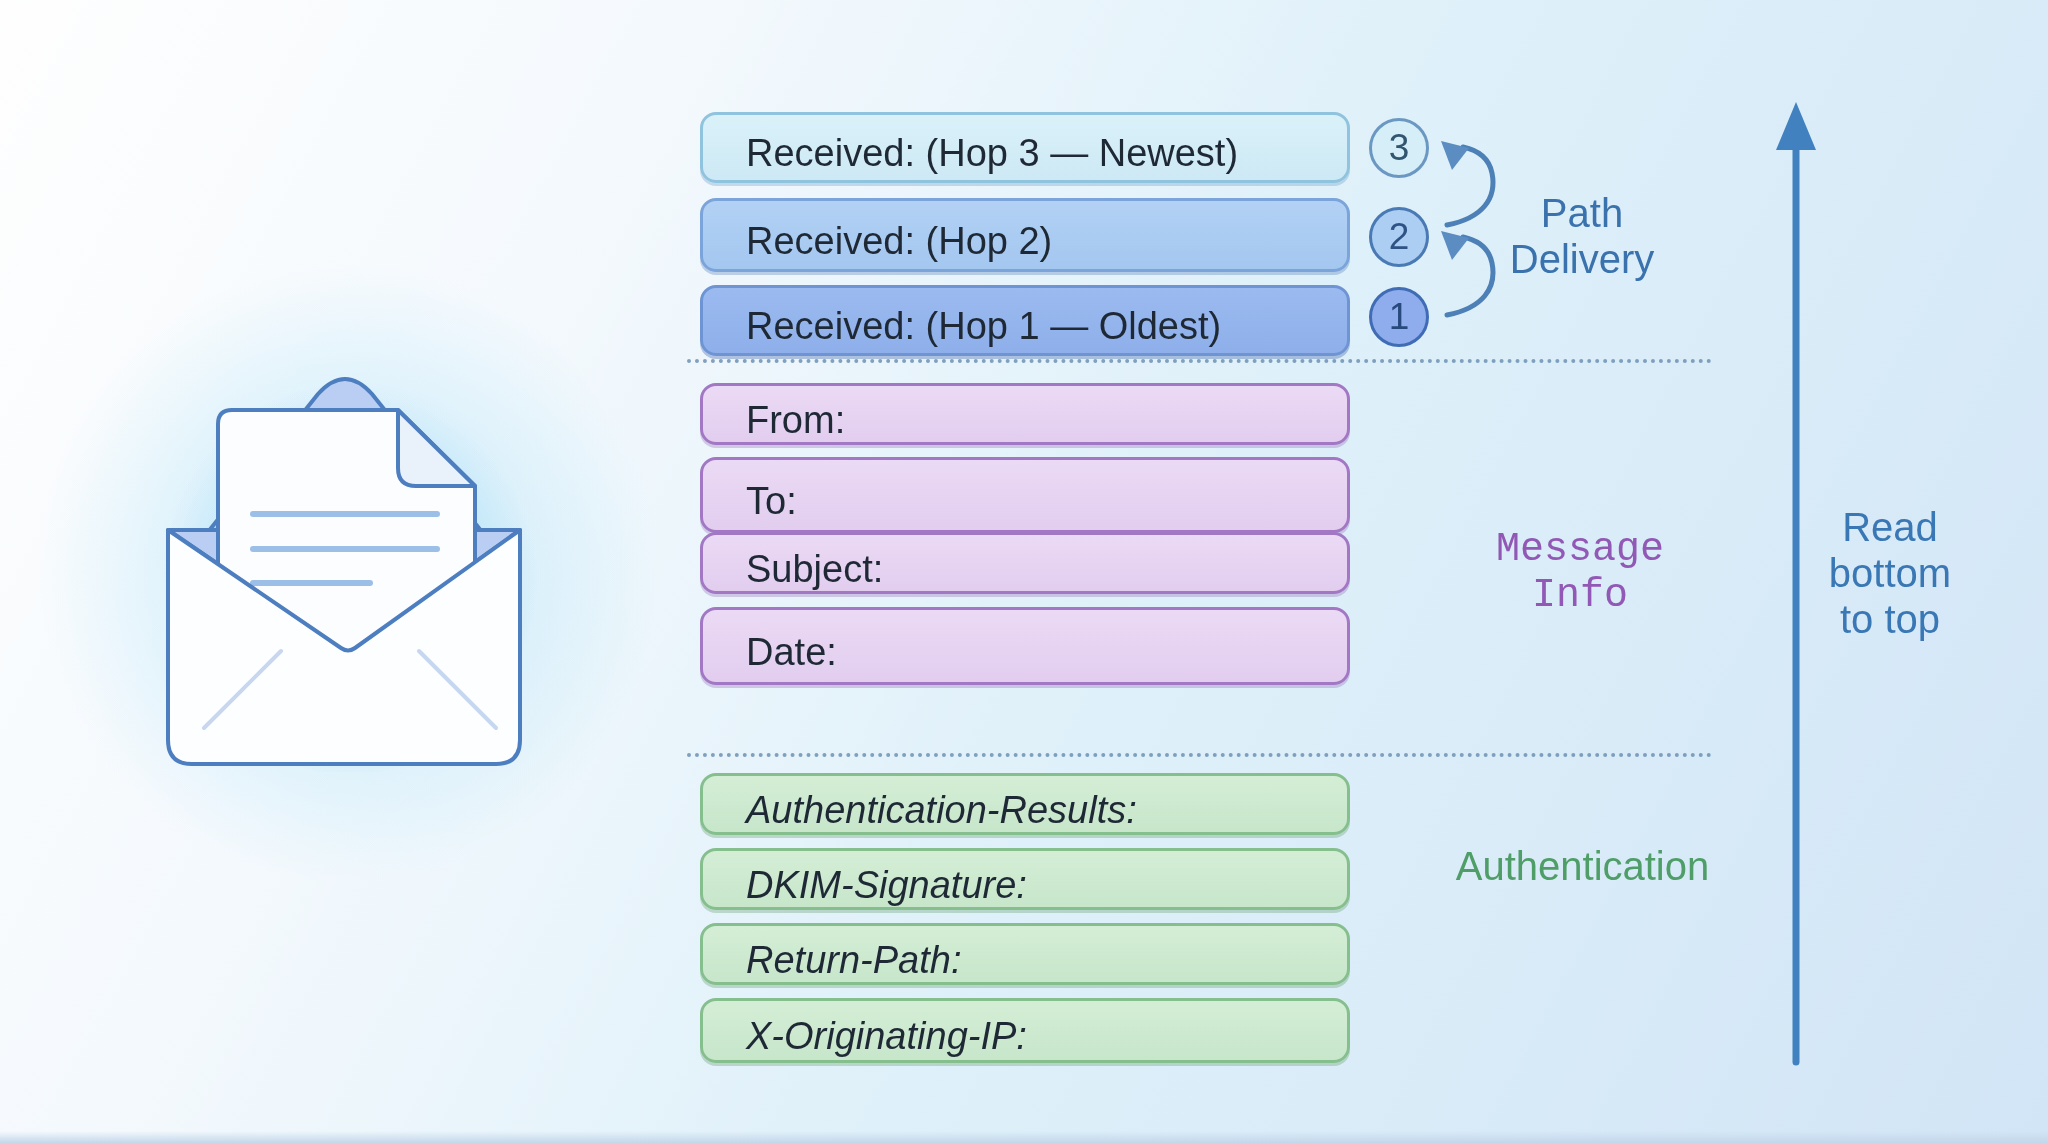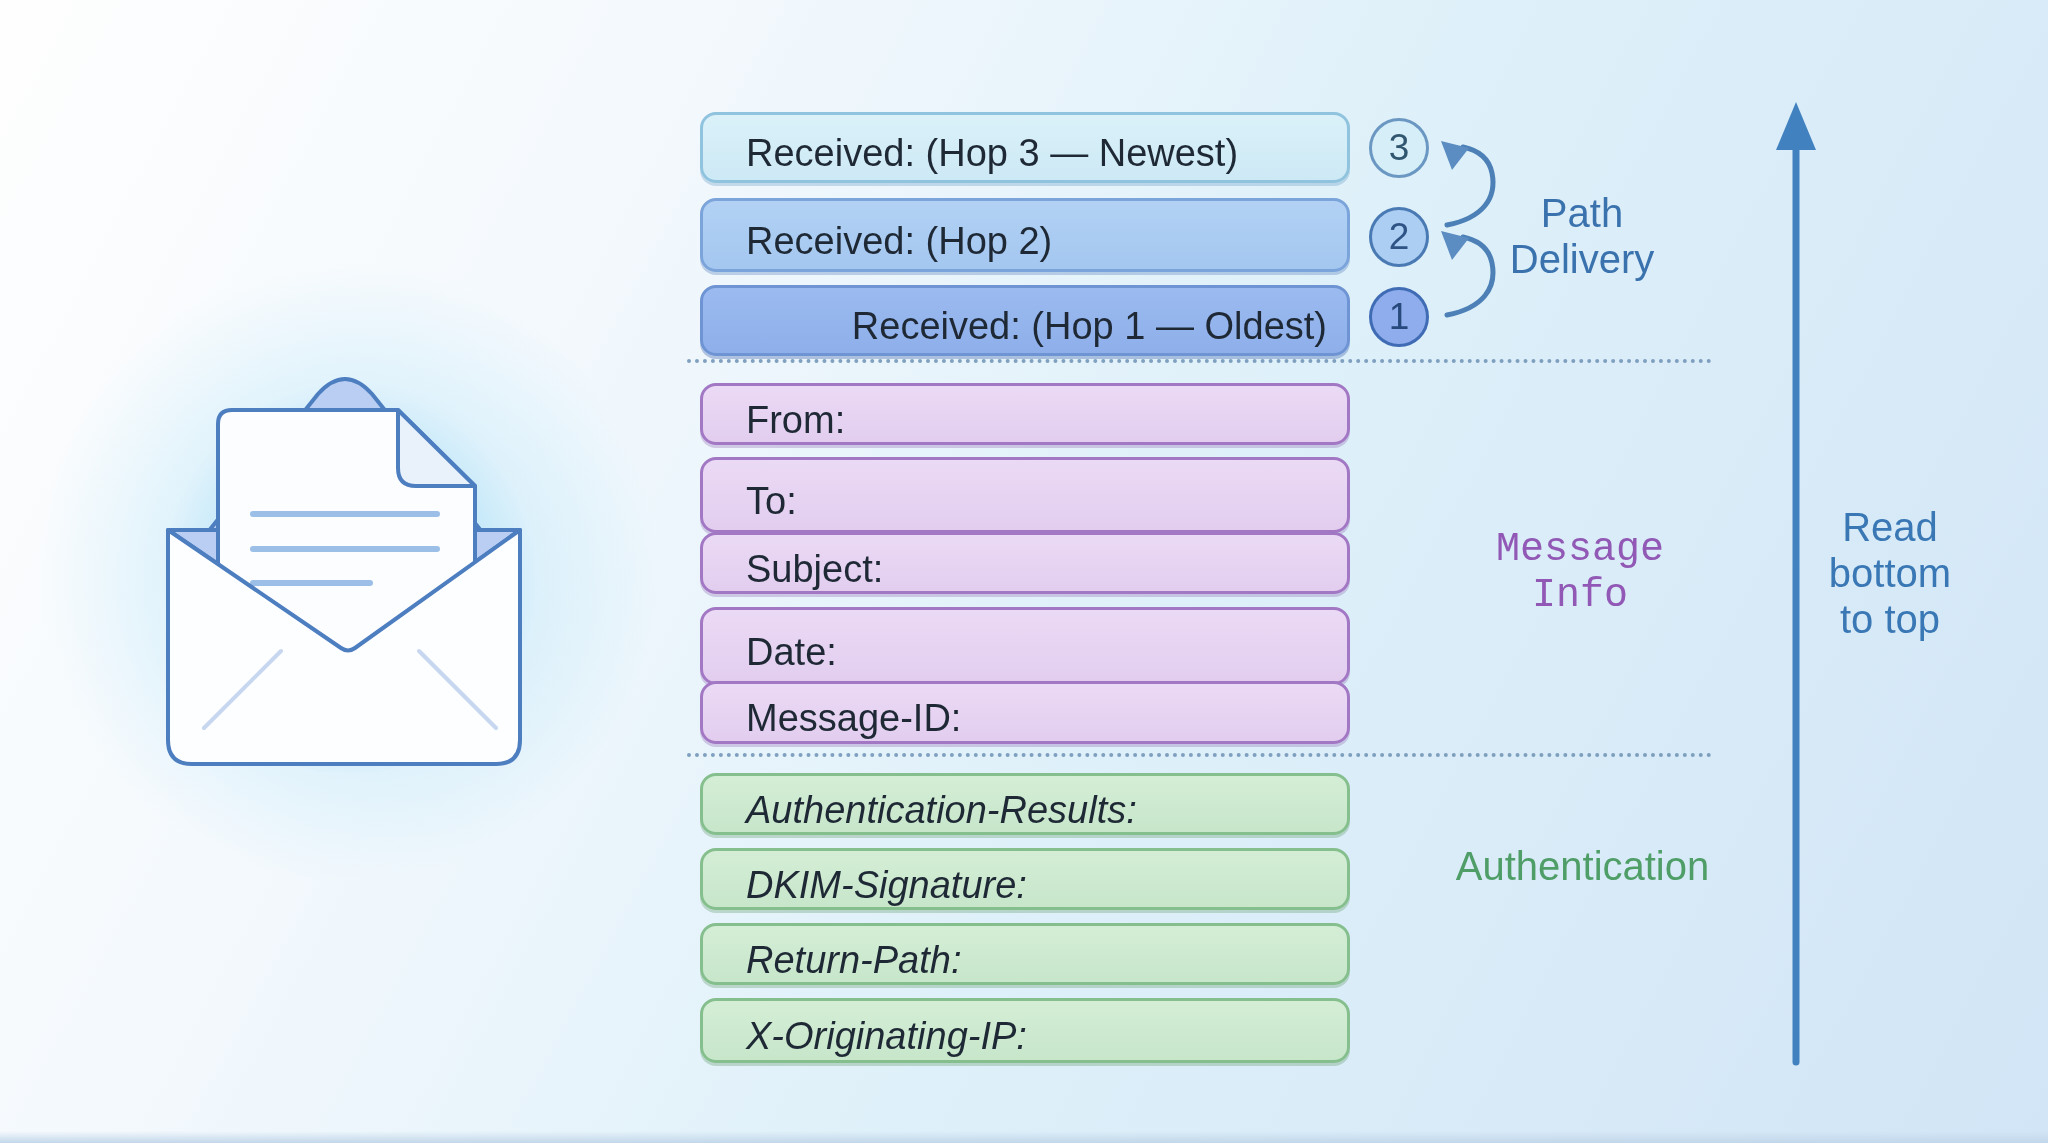--- a/index.html
+++ b/index.html
@@ -17,7 +17,7 @@
     display:flex;align-items:center;padding:12px 20px 0 43px;font-size:38px;color:#1e2935;}
   .hop3{background:linear-gradient(#daf1f9,#cde9f5);border:3px solid #8fc3de;box-shadow:0 3px 0 rgba(110,160,200,.35);}
   .hop2{background:linear-gradient(#b2d1f4,#a4c7f0);border:3px solid #7ba4da;box-shadow:0 3px 0 rgba(90,130,190,.35);}
-  .hop1{background:linear-gradient(#9bbaf0,#8eafea);border:3px solid #6f94d4;box-shadow:0 3px 0 rgba(80,115,180,.4);justify-content:flex-end;}
+  .hop1{background:linear-gradient(#9bbaf0,#8eafea);border:3px solid #6f94d4;box-shadow:0 3px 0 rgba(80,115,180,.4);}
   .pink{background:linear-gradient(#ebdaf5,#e2cdef);border:3px solid #a278c4;box-shadow:0 3px 0 rgba(140,95,175,.3);}
   .green{background:linear-gradient(#d4eed6,#c7e6ca);border:3px solid #86bf8e;box-shadow:0 3px 0 rgba(105,160,115,.35);font-style:italic;}
   .r1{top:112px;height:71px}.r2{top:198px;height:74px}.r3{top:285px;height:71px}

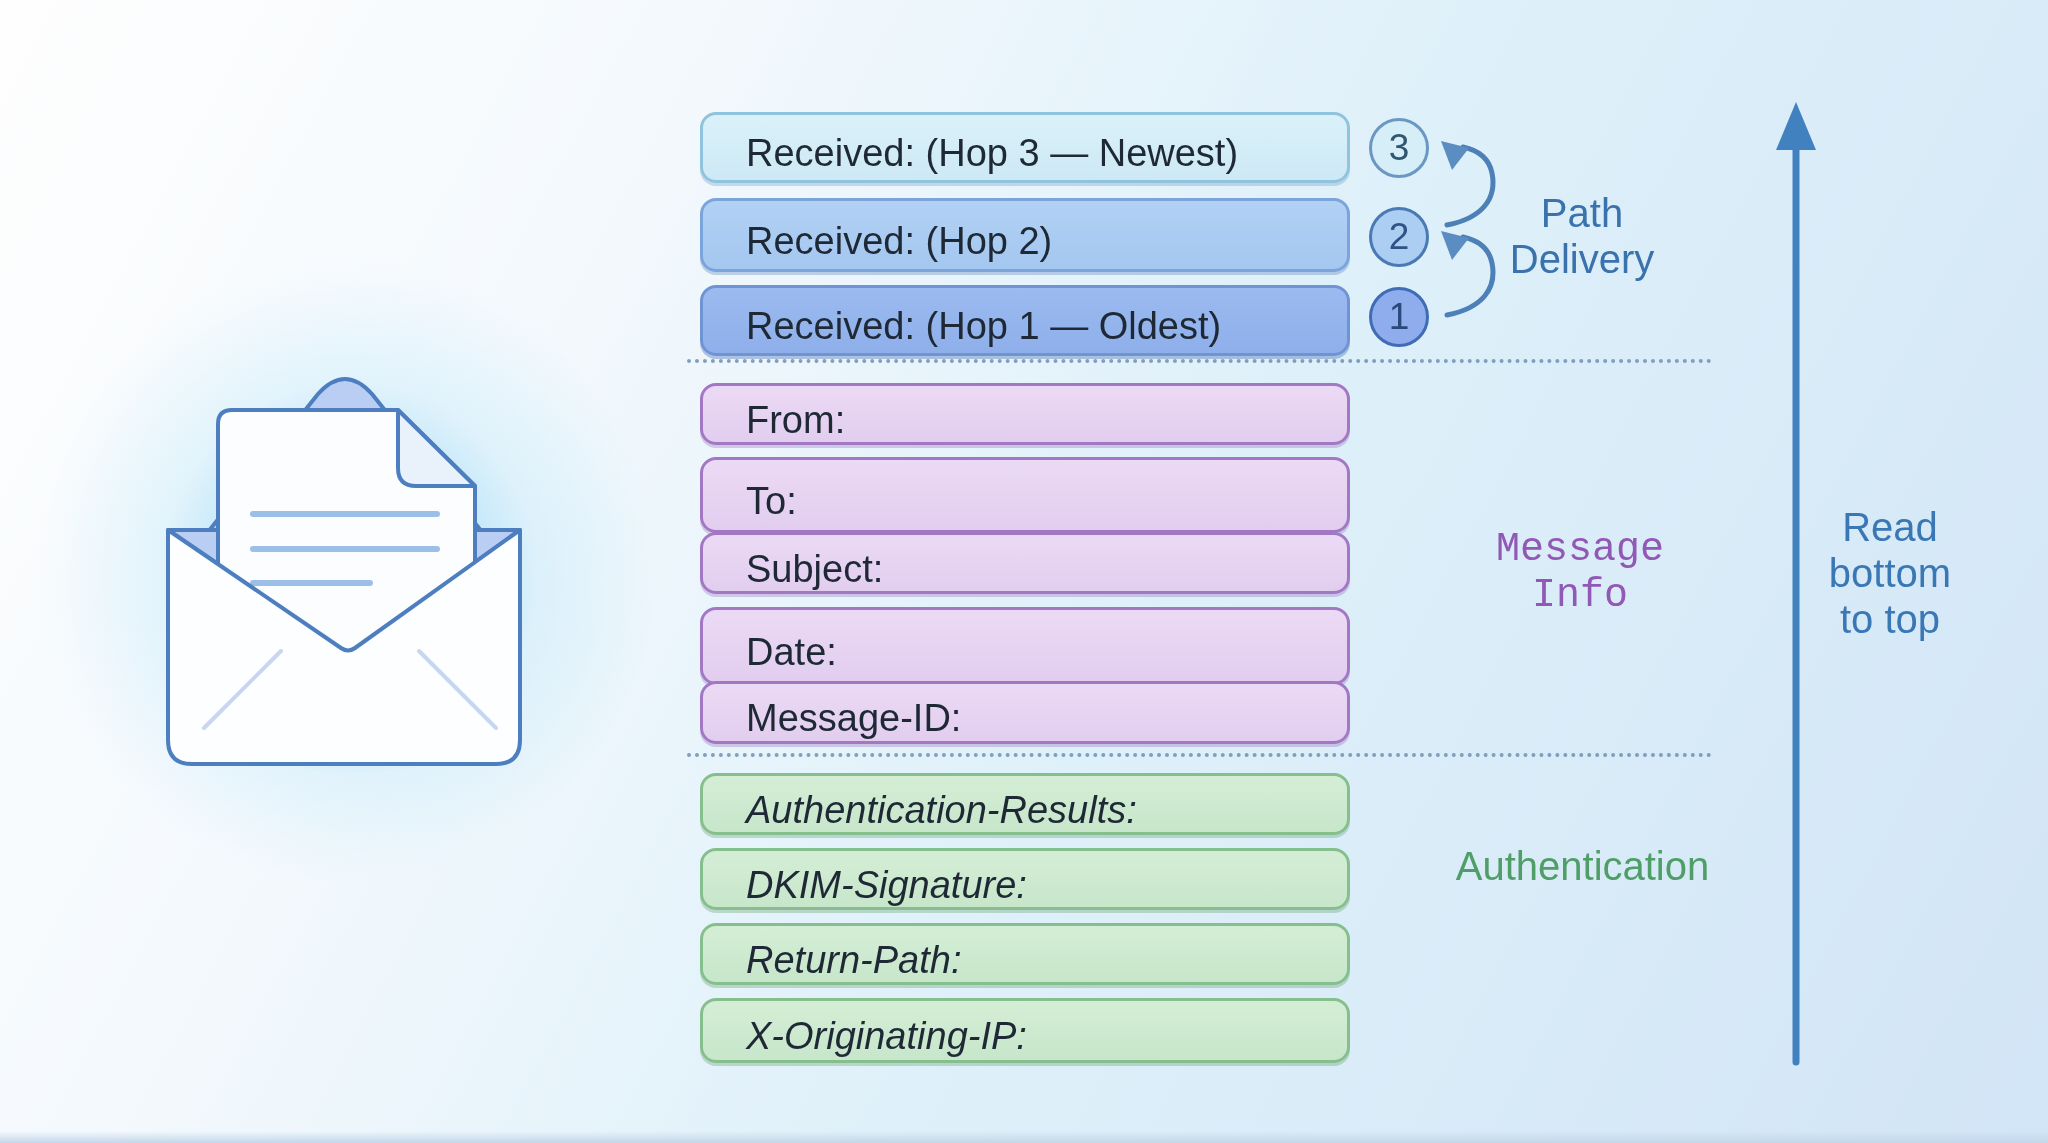--- a/index.html
+++ b/index.html
@@ -120,9 +120,6 @@
   <div class="box pink r7">
     <span>Date:</span>
   </div>
-  <div class="box pink r8">
-    <span>Message-ID:</span>
-  </div>
 
   <div class="side-label msginfo">
     <div>Message</div>

